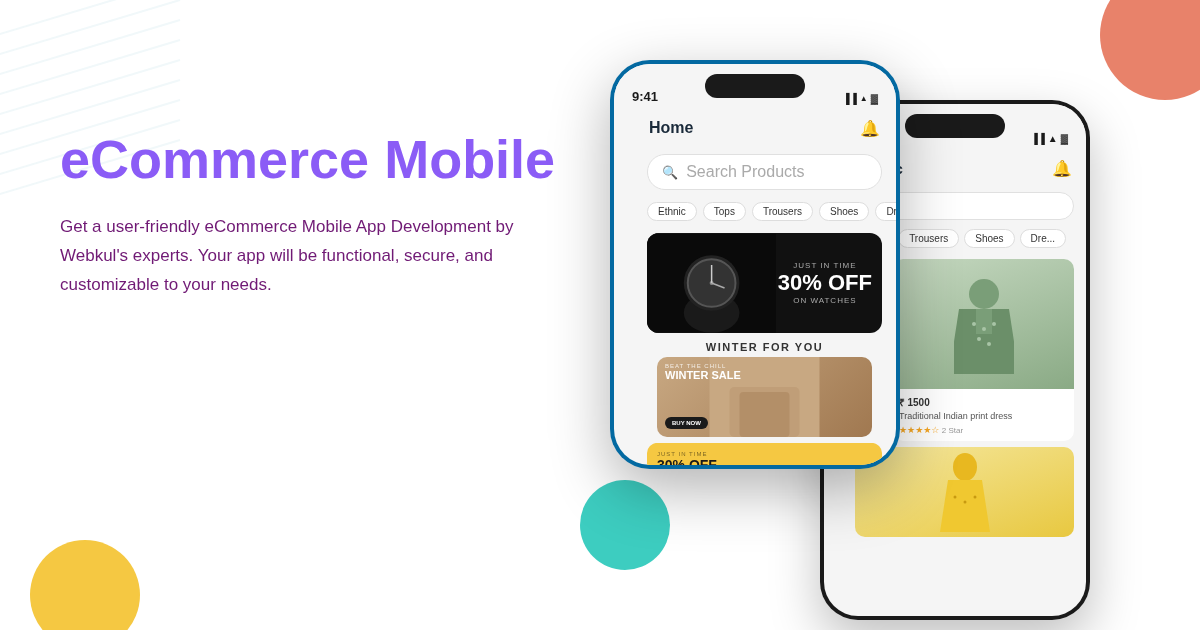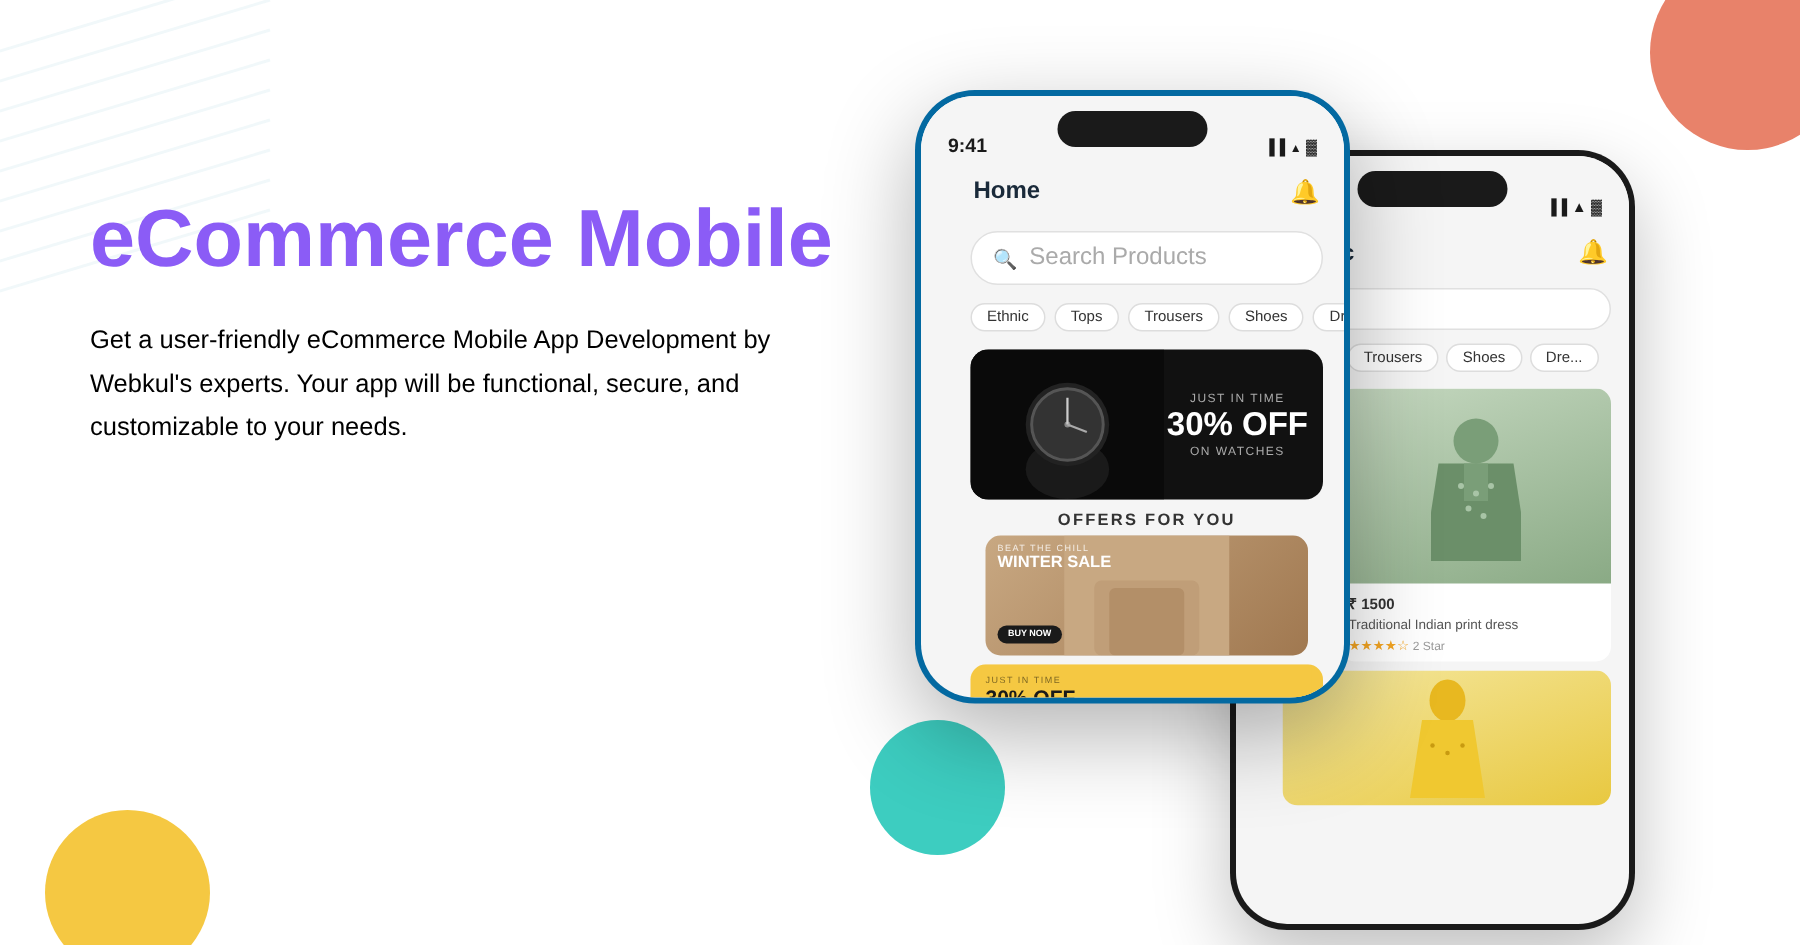--- a/index.html
+++ b/index.html
@@ -62,7 +62,7 @@
     }
     .sub-text {
       font-size: 17px;
-      color: #000000;
+      color: #701a75;
       line-height: 1.7;
       max-width: 480px;
     }

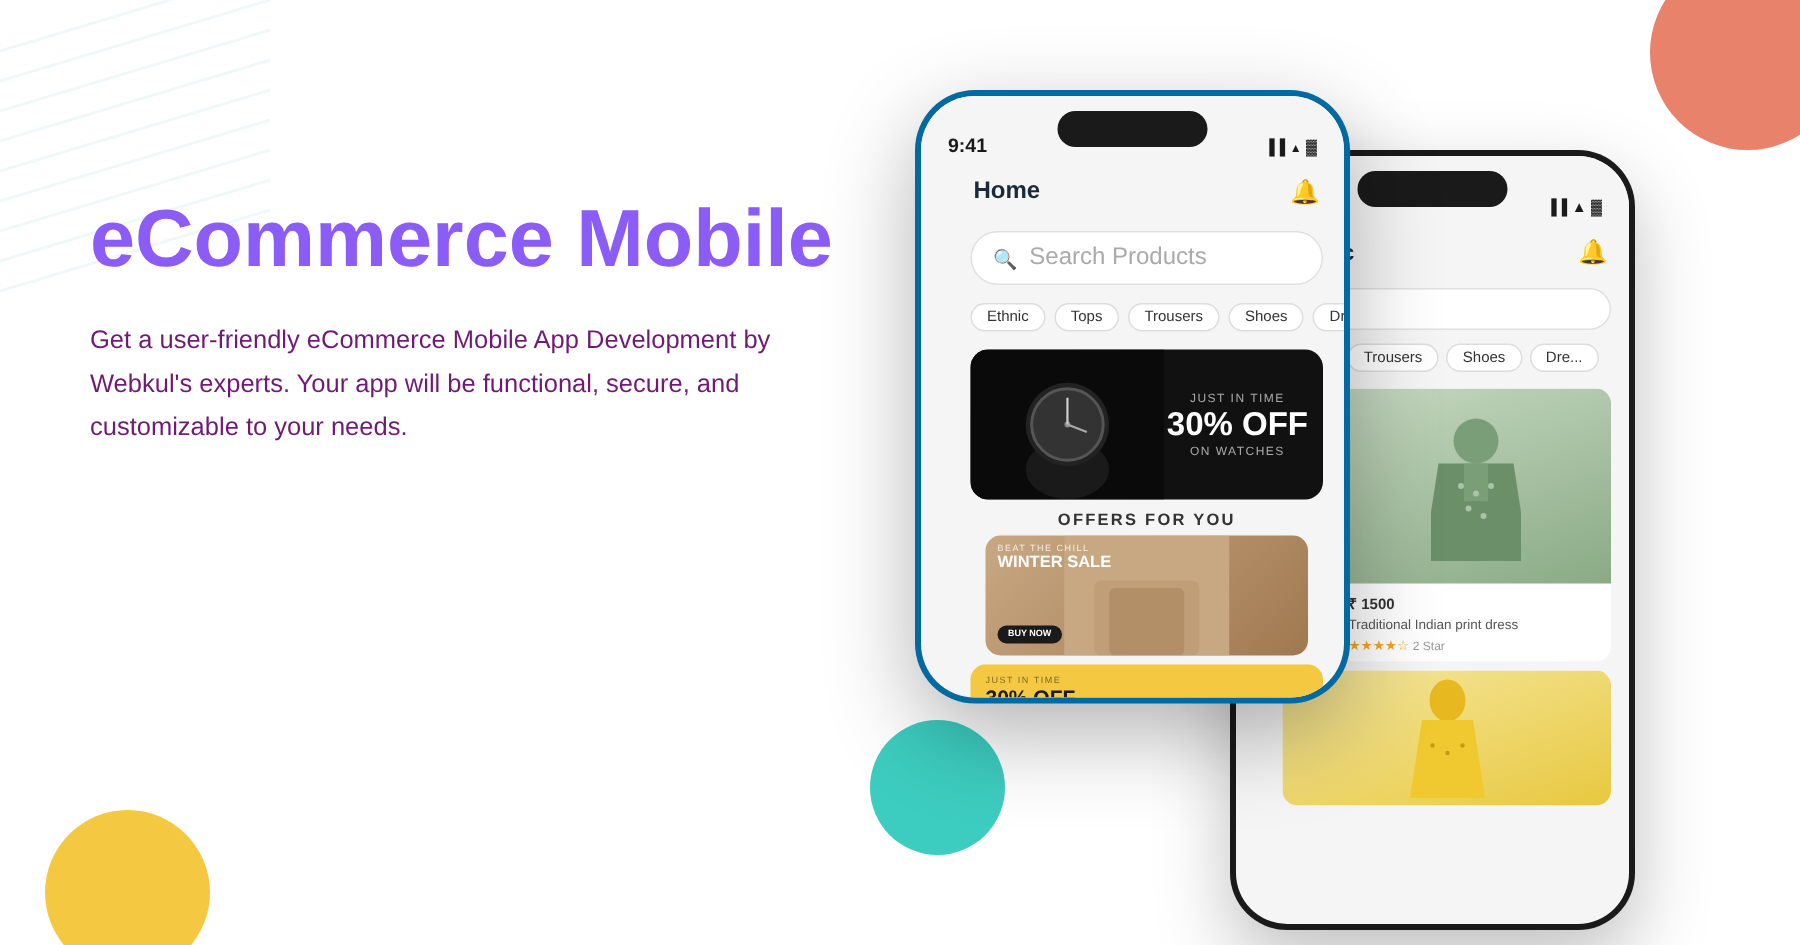--- a/index.html
+++ b/index.html
@@ -512,7 +512,7 @@
           </div>
         </div>
 
-        <div class="offers-title">OFFERS FOR YOU</div>
+        <div class="offers-title">WINTER FOR YOU</div>
 
         <div class="offers-grid">
 

